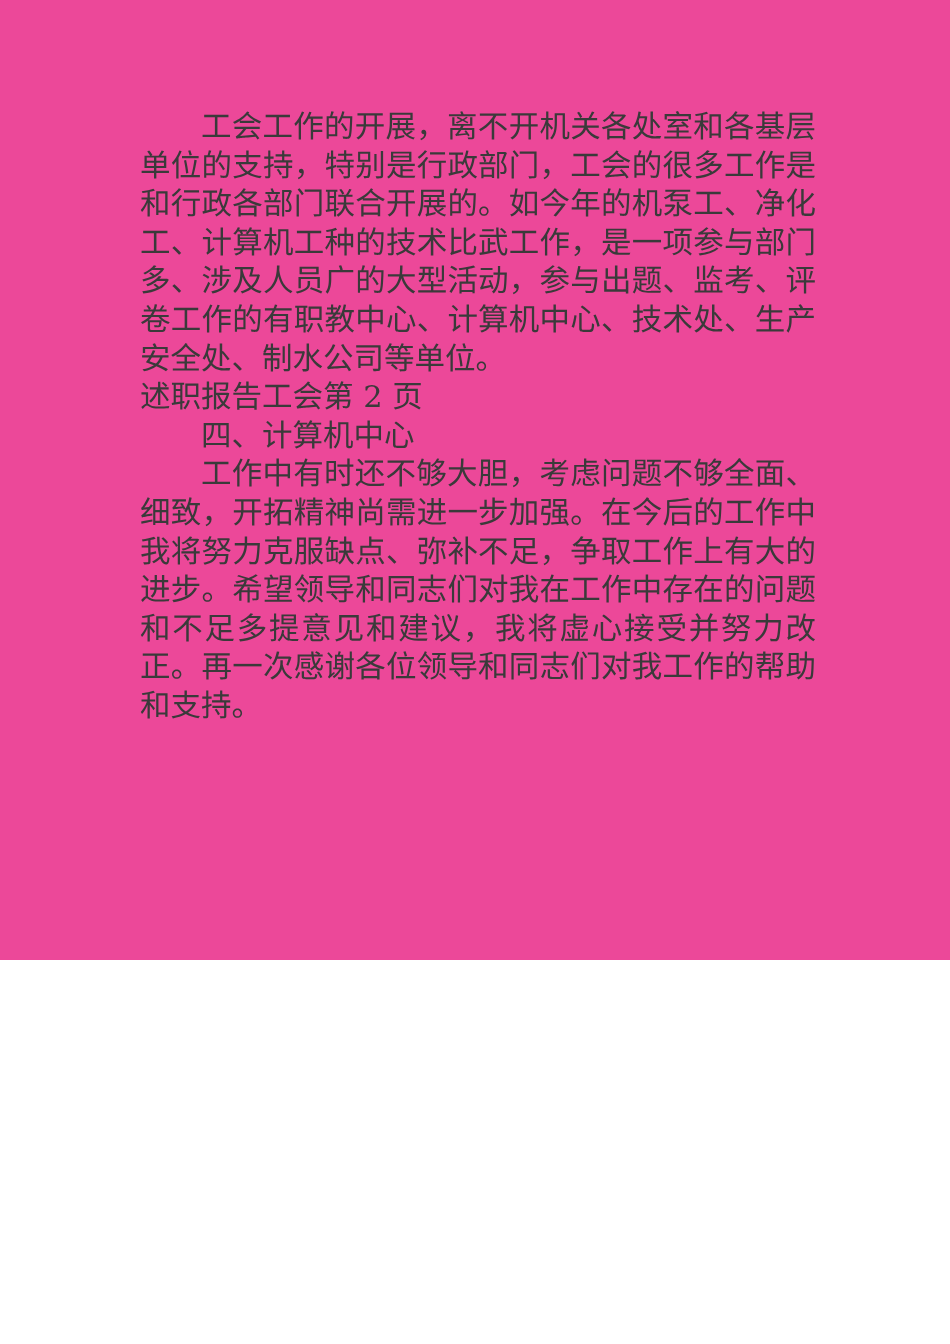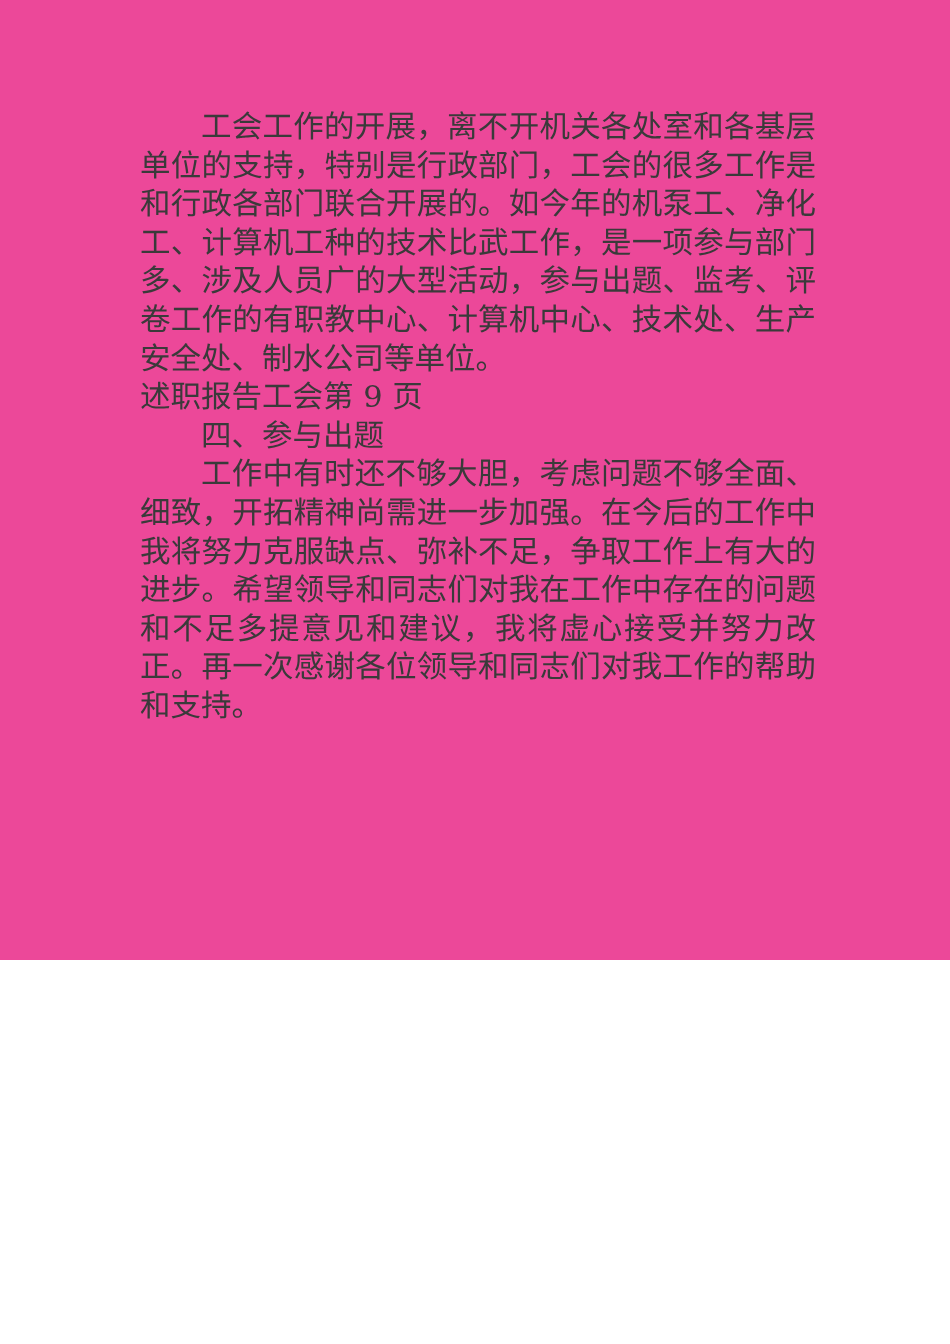--- a/index.html
+++ b/index.html
@@ -71,7 +71,7 @@
 
     <p class="para">工会工作的开展，离不开机关各处室和各基层单位的支持，特别是行政部门，工会的很多工作是和行政各部门联合开展的。如今年的机泵工、净化工、计算机工种的技术比武工作，是一项参与部门多、涉及人员广的大型活动，参与出题、监考、评卷工作的有职教中心、计算机中心、技术处、生产安全处、制水公司等单位。</p>
 
-    <p class="para no-indent">述职报告工会第 9 页</p>
+    <p class="para no-indent">述职报告工会第 2 页</p>
 
 
 

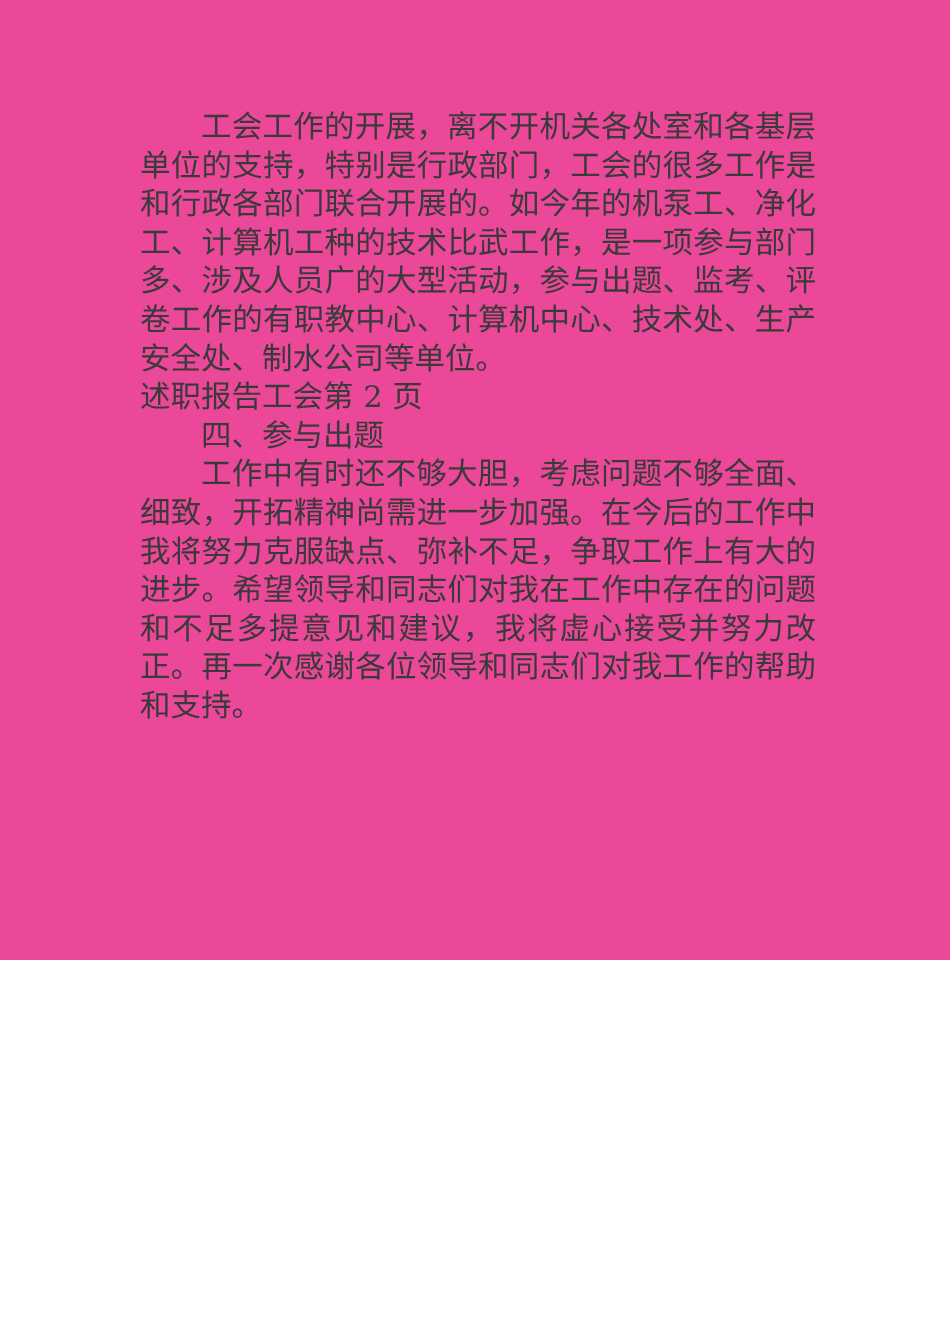--- a/index.html
+++ b/index.html
@@ -75,7 +75,7 @@
 
 
 
-    <p class="para heading-line">四、参与出题</p>
+    <p class="para heading-line">四、计算机中心</p>
 
     <p class="para">工作中有时还不够大胆，考虑问题不够全面、细致，开拓精神尚需进一步加强。在今后的工作中我将努力克服缺点、弥补不足，争取工作上有大的进步。希望领导和同志们对我在工作中存在的问题和不足多提意见和建议，我将虚心接受并努力改正。再一次感谢各位领导和同志们对我工作的帮助和支持。</p>
 

